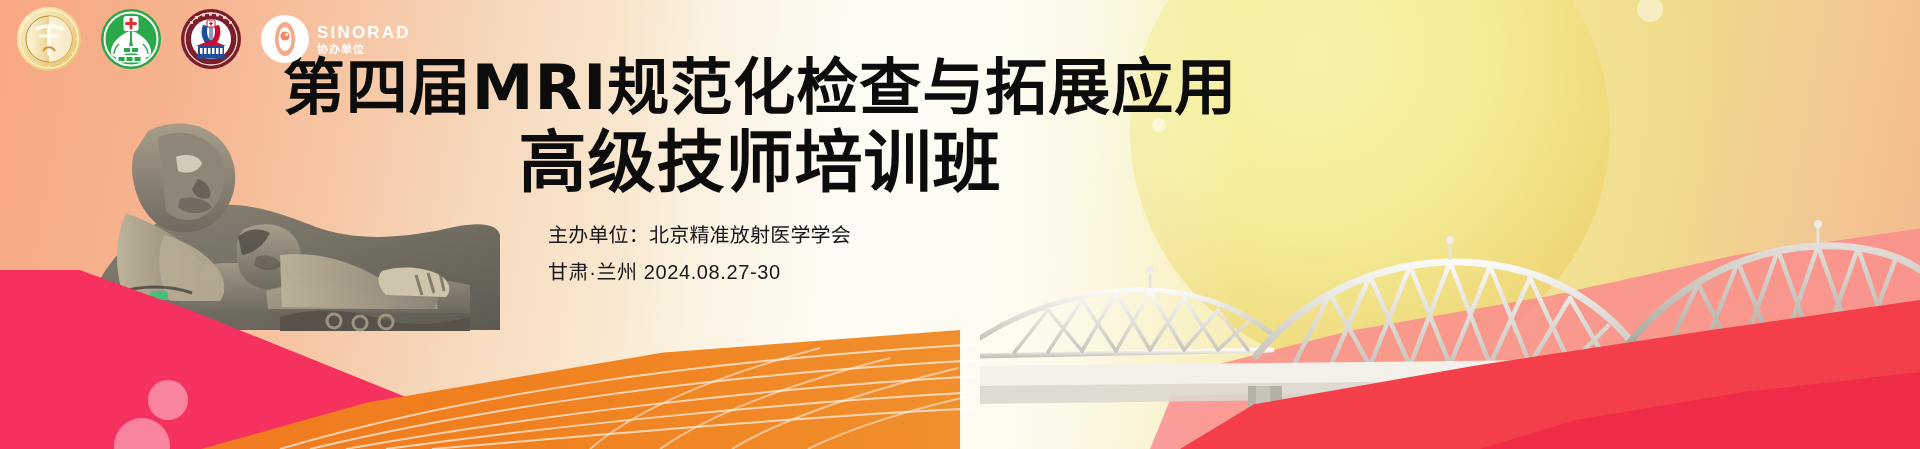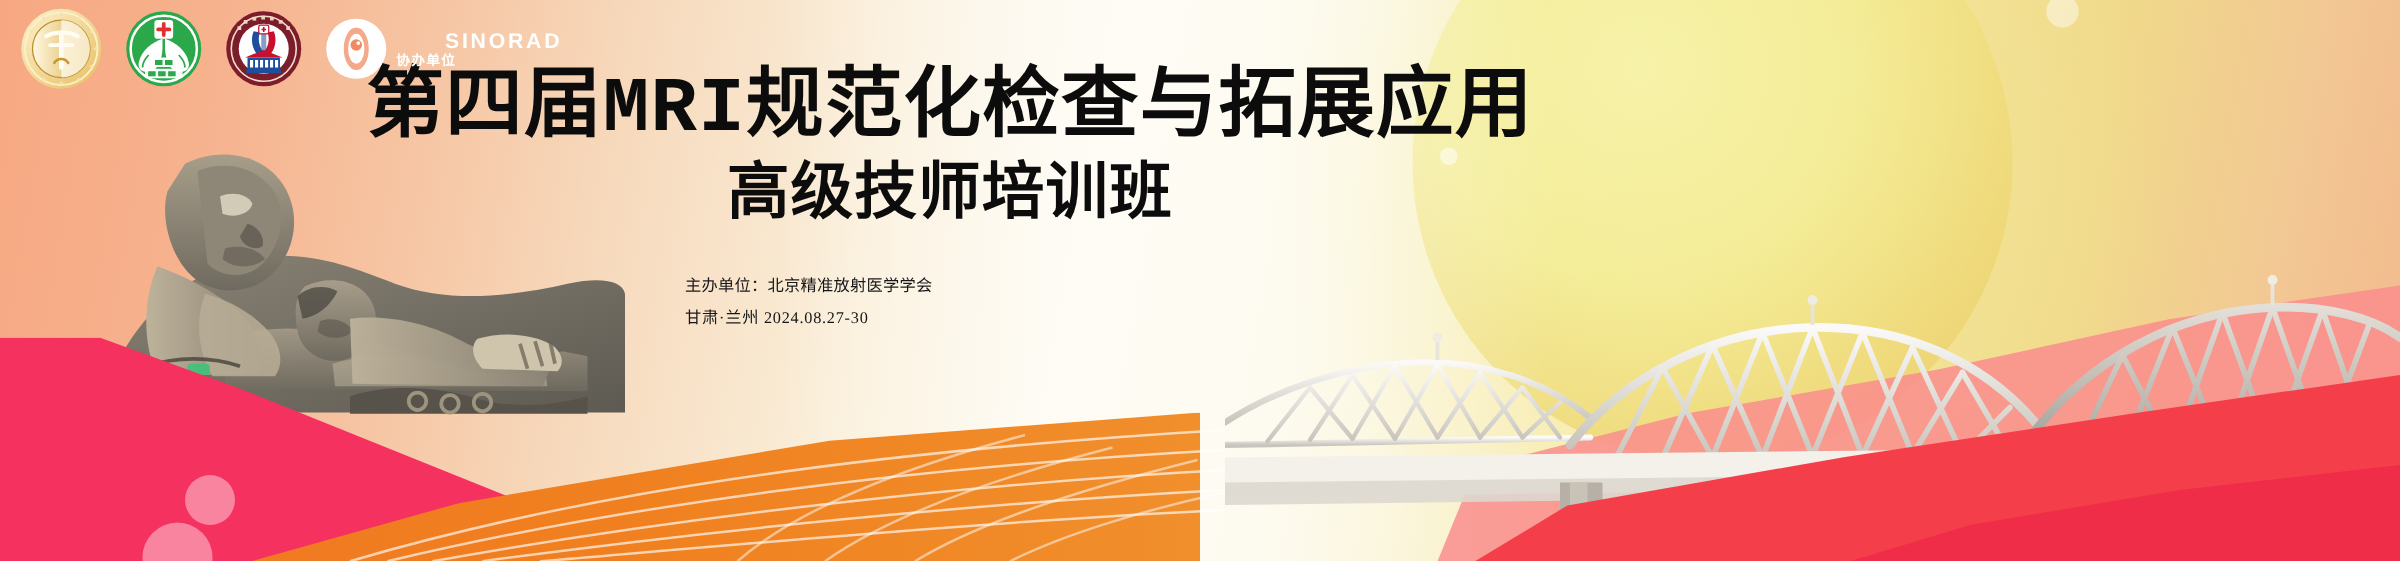--- a/index.html
+++ b/index.html
@@ -101,7 +101,6 @@
   #sinorad-name{
     font-size:17px;font-weight:700;letter-spacing:2.2px;color:#fff;
     font-family:"Liberation Sans",sans-serif;
-    margin-left:39px;
   }
   #sinorad-sub{
     font-size:11px;font-weight:700;letter-spacing:1px;color:#fff;margin-top:3px;

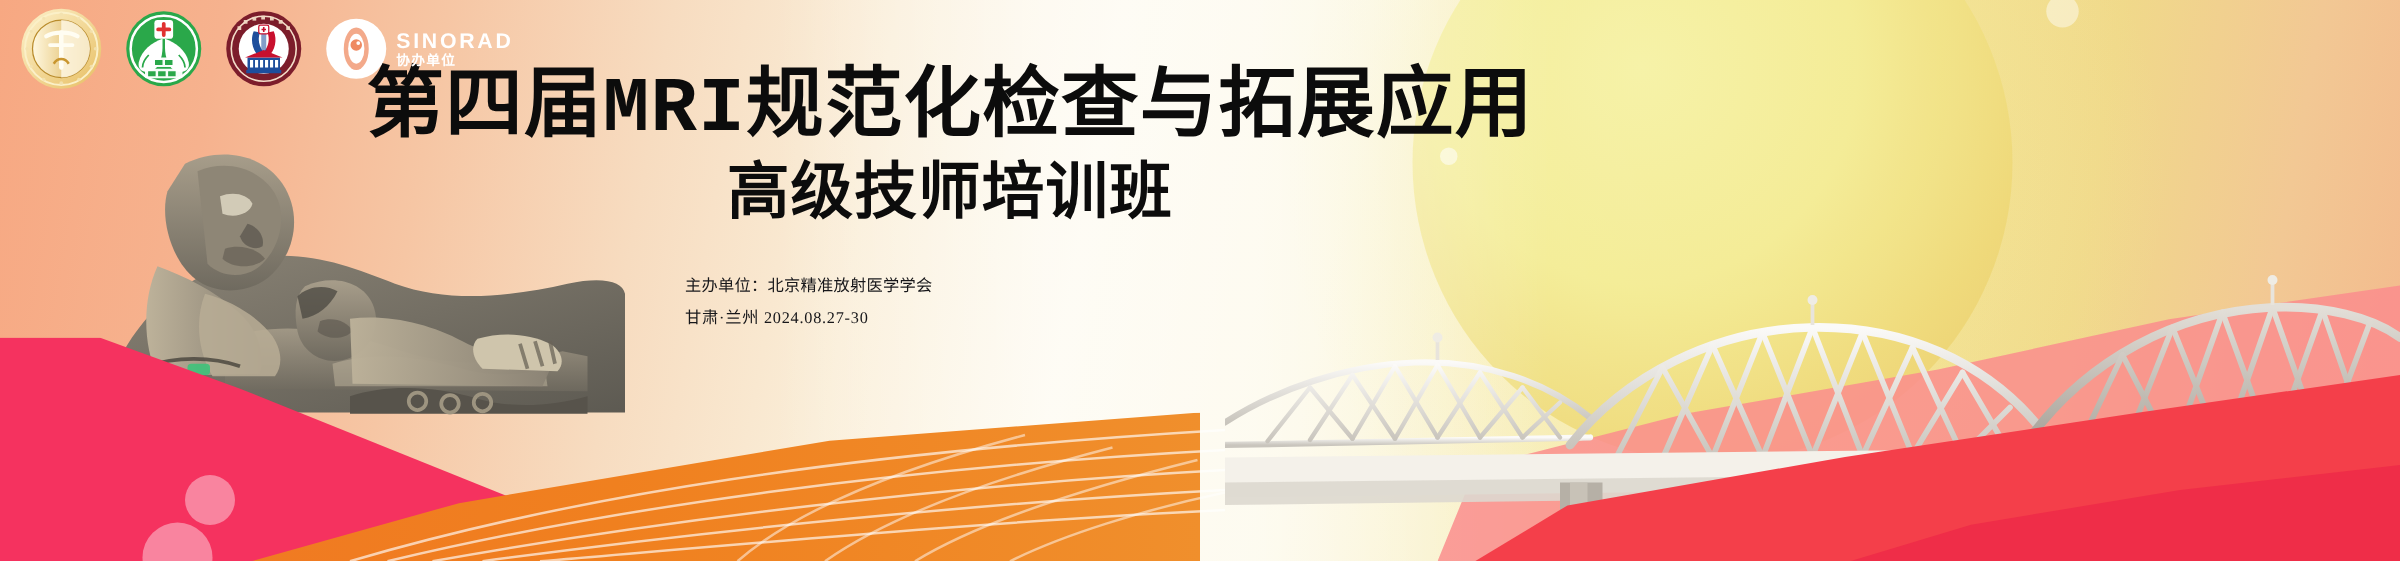--- a/index.html
+++ b/index.html
@@ -119,7 +119,7 @@
     white-space:nowrap;
     line-height:1.06;
   }
-  #title-line-1{font-size:62px;font-family:Liberation Mono, monospace;}
+  #title-line-1{font-size:62px;}
   #title-line-2{font-size:50px;margin-top:6px;}
 
   

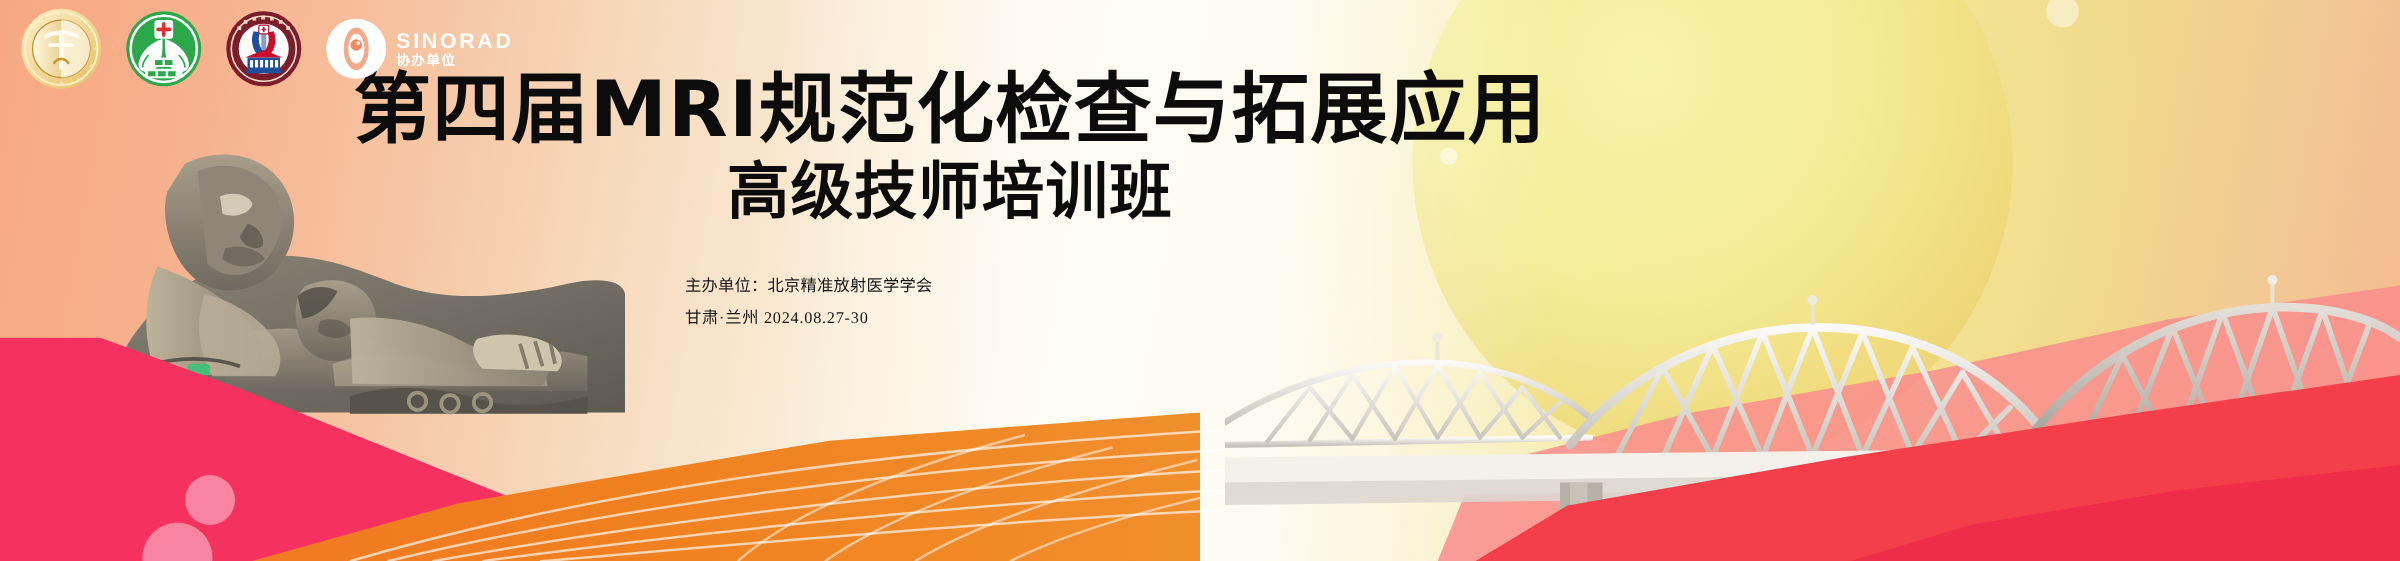--- a/index.html
+++ b/index.html
@@ -120,7 +120,7 @@
     line-height:1.06;
   }
   #title-line-1{font-size:62px;}
-  #title-line-2{font-size:50px;margin-top:6px;}
+  #title-line-2{font-size:68px;margin-top:6px;}
 
   
   #details{

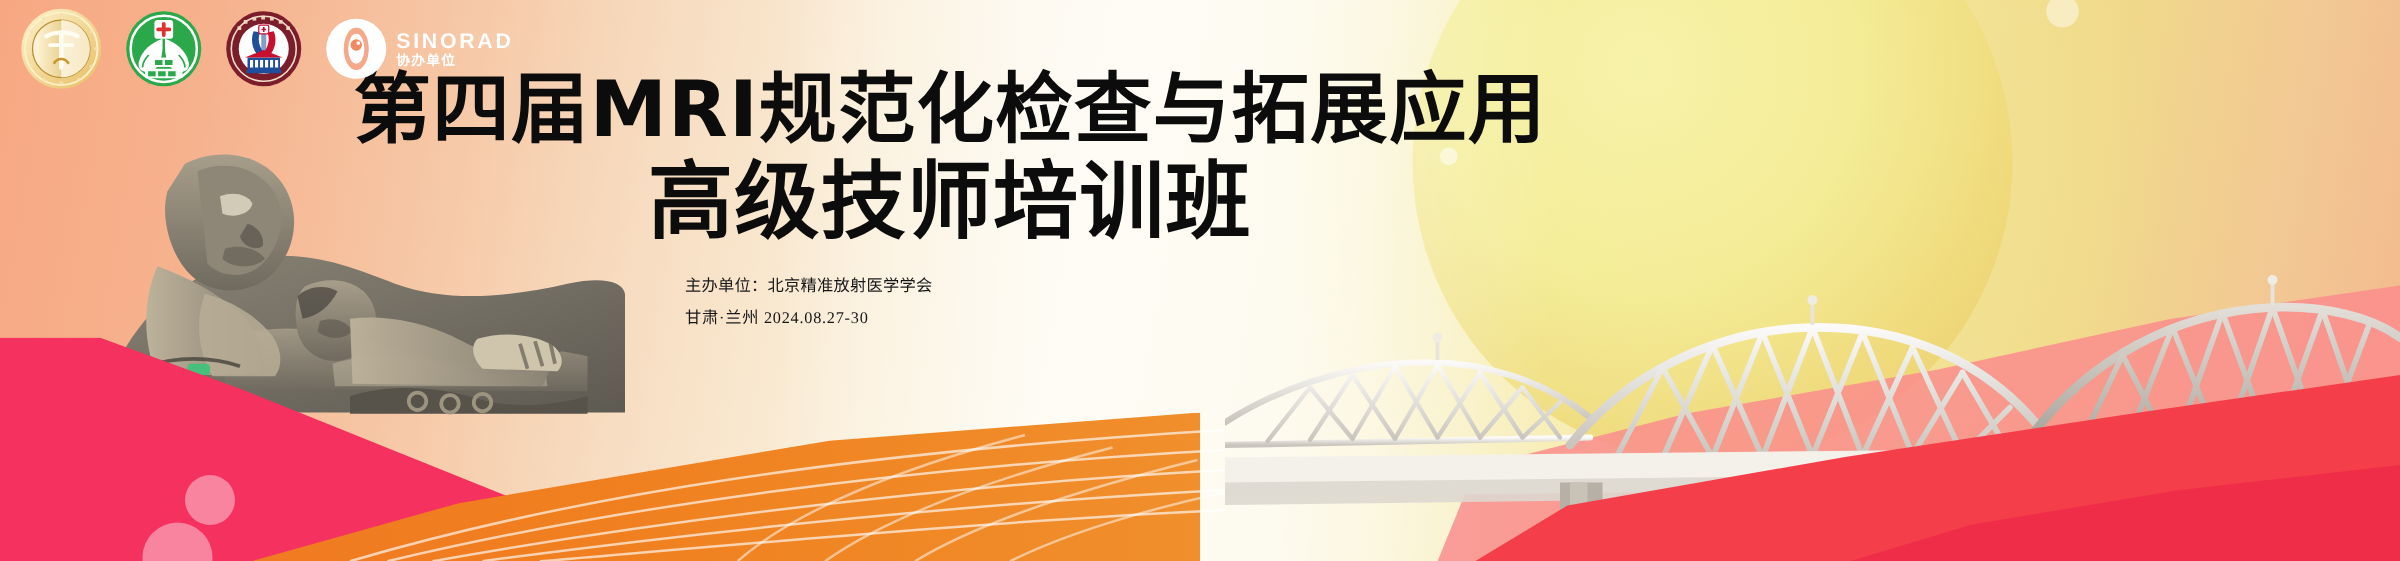--- a/index.html
+++ b/index.html
@@ -126,8 +126,8 @@
   #details{
     position:absolute;left:548px;top:218px;z-index:5;
     color:#17171a;
-    font-family:Liberation Serif, serif;
-    font-size:13px;
+    font-family:Liberation Sans, sans-serif;
+    font-size:20px;
     line-height:1.72;
     letter-spacing:.2px;
     white-space:nowrap;

